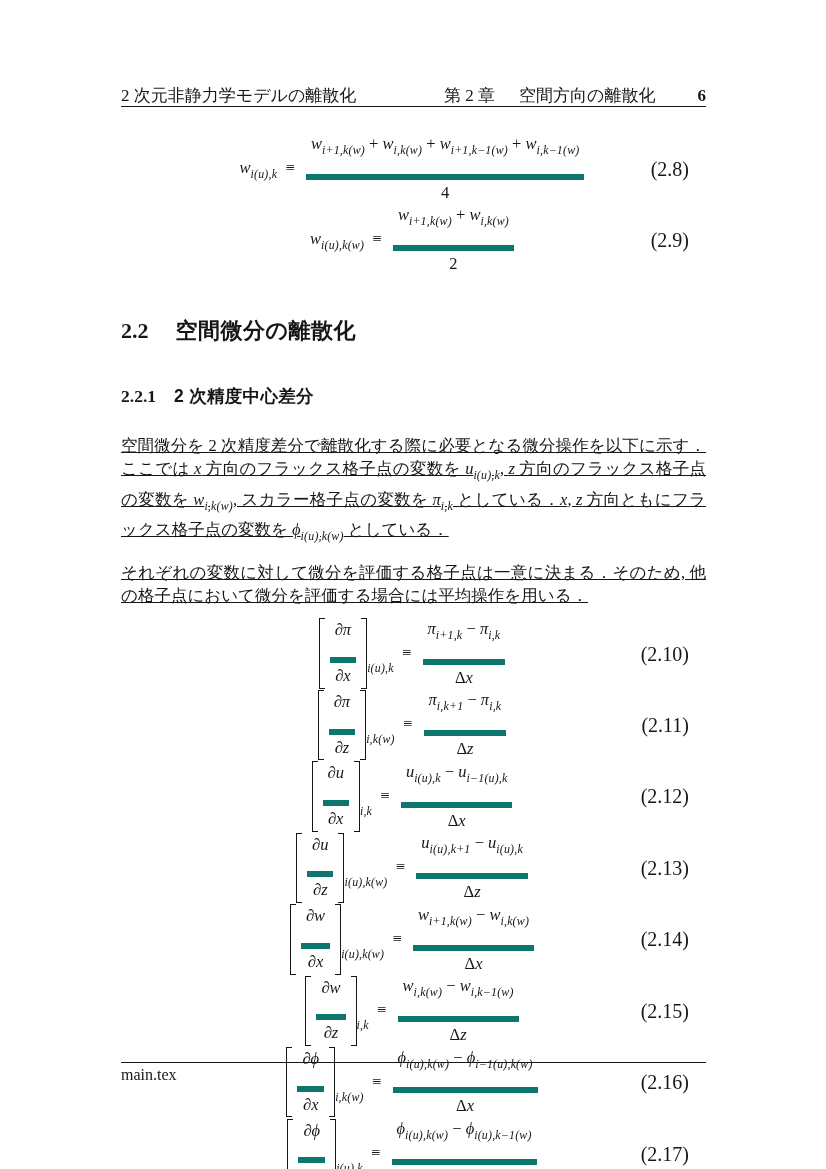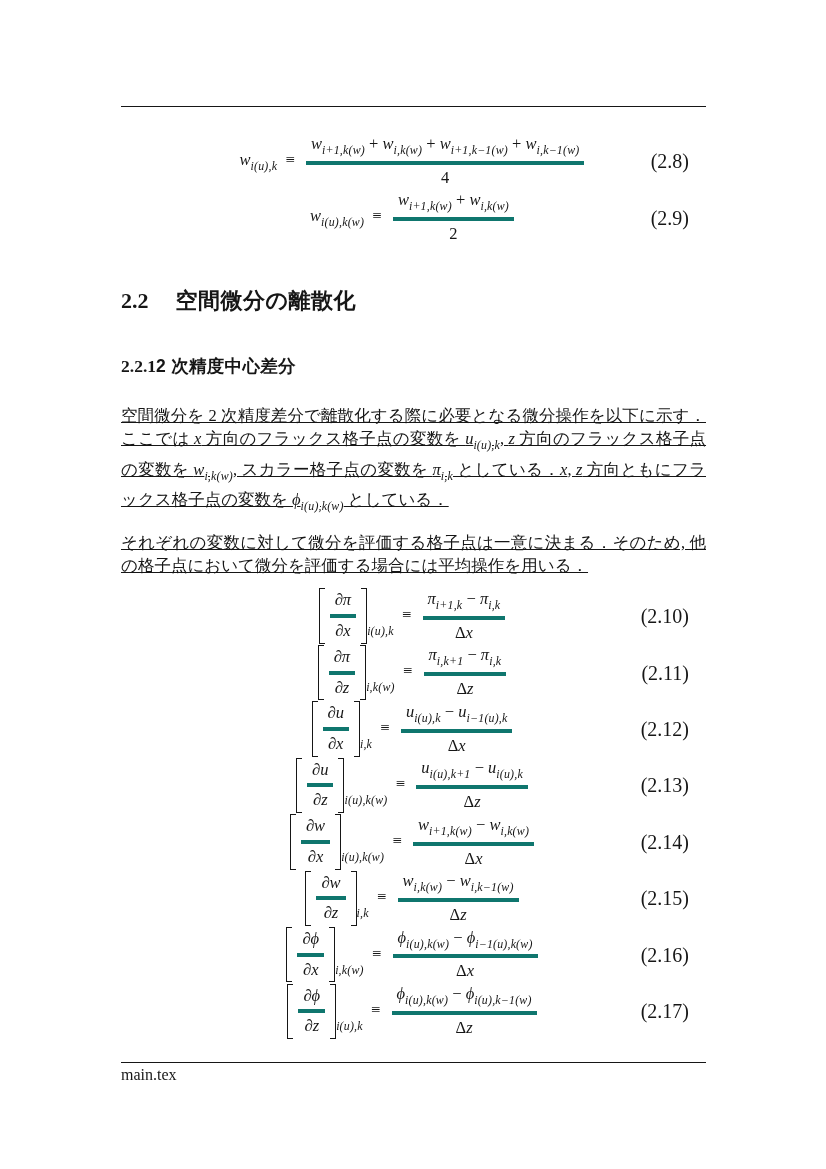--- a/index.html
+++ b/index.html
@@ -79,6 +79,14 @@
 
 <div class="page">
 
+  <div class="hdr">
+    <span class="hdr-left">2 次元非静力学モデルの離散化</span>
+    <span class="hdr-mid">
+      <span class="hdr-chapter">第 2 章</span>
+      <span class="hdr-title">空間方向の離散化</span>
+      <span class="hdr-page">6</span>
+    </span>
+  </div>
   <div class="hdr-rule"></div>
 
   <div class="content">

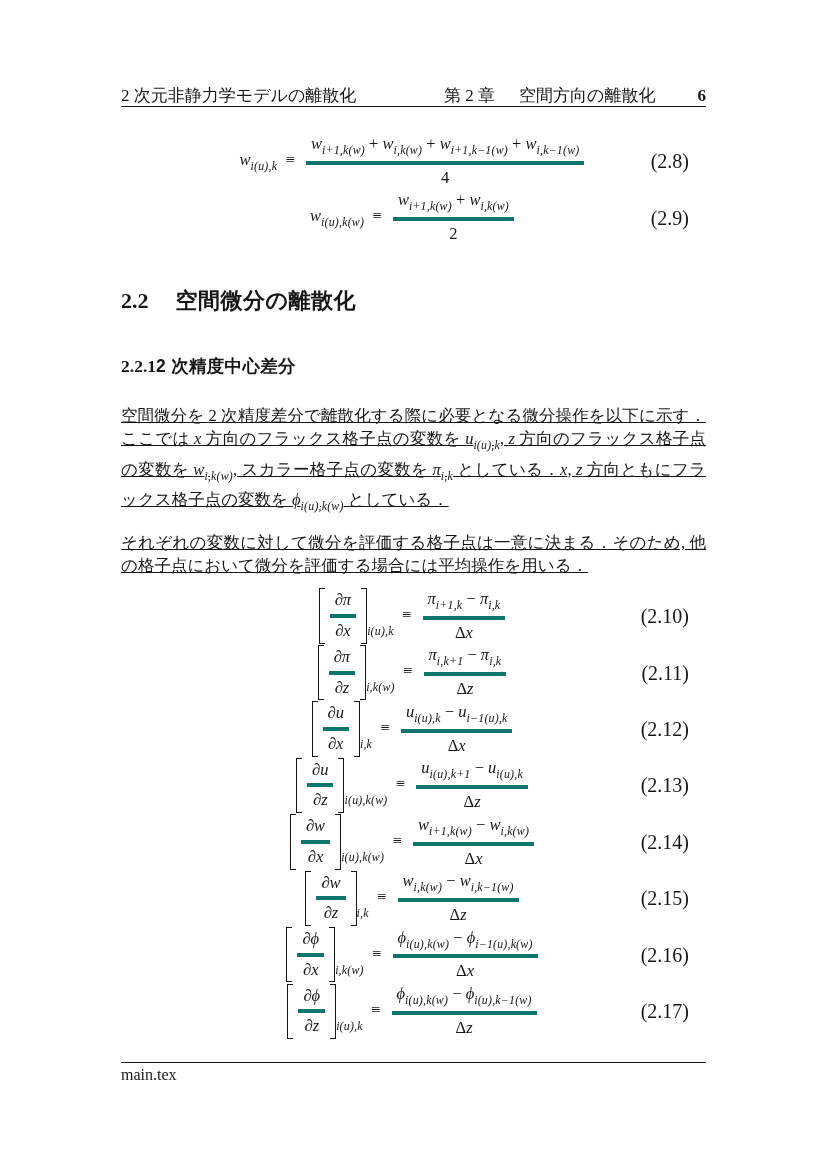--- a/index.html
+++ b/index.html
@@ -44,7 +44,7 @@
   .ms{vertical-align:-0.42em;}
   .mS{vertical-align:-1.25em;}
   .mfrac{display:inline-block;text-align:center;vertical-align:middle;margin:0 3px;}
-  .mnum{display:block;padding:1px 5px 3px;border-bottom:4px solid #0f766e;}
+  .mnum{display:block;padding:1px 5px 16px;border-bottom:6px solid #0f766e;}
   .mden{display:block;padding:3px 5px 1px;}
   .mbg{display:inline-flex;align-items:center;vertical-align:middle;}
   .mbl,.mbre{align-self:stretch;width:5px;border:1.1px solid #161616;}

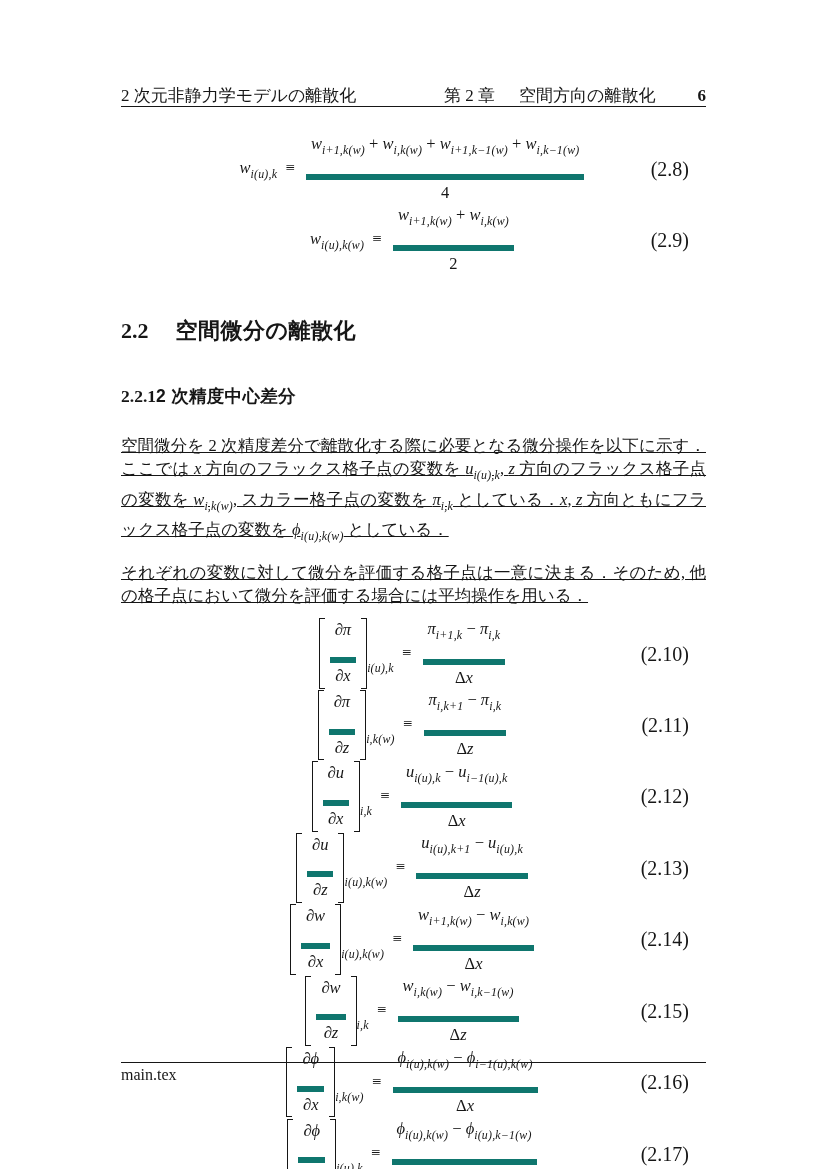--- a/index.html
+++ b/index.html
@@ -57,7 +57,7 @@
   .sec-num{margin-right:27px;}
   .sec-title{font-family:"Liberation Sans","DejaVu Sans",sans-serif;letter-spacing:0.5px;}
   .subsec{margin-top:38px;font-size:17.5px;font-weight:bold;display:flex;align-items:baseline;}
-  .subsec-num{}
+  .subsec-num{margin-right:18px;}
   .subsec-title{font-family:"Liberation Sans","DejaVu Sans",sans-serif;letter-spacing:0.3px;}
 
   

